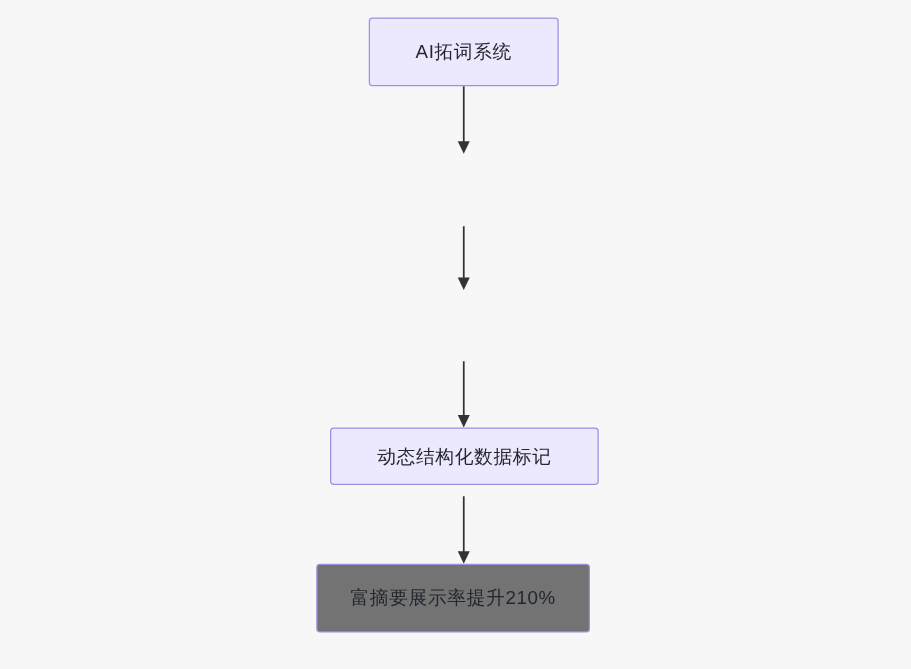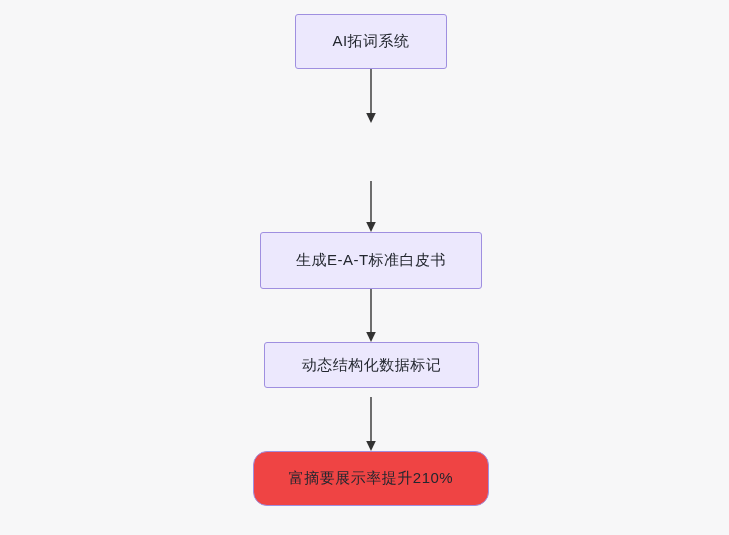--- a/index.html
+++ b/index.html
@@ -67,9 +67,6 @@
     <div class="node" style="left: 295px; top: 14px; width: 152px; height: 55px; background: rgb(236, 232, 253); border-color: rgb(159, 143, 224);">
       <span>AI拓词系统</span>
     </div>
-    <div class="node" style="left: 260px; top: 232px; width: 222px; height: 57px; background: rgb(236, 232, 253); border-color: rgb(159, 143, 224);">
-      <span>生成E-A-T标准白皮书</span>
-    </div>
     <div class="node" style="left: 264px; top: 342px; width: 215px; height: 46px; background: rgb(236, 232, 253); border-color: rgb(159, 143, 224);">
       <span>动态结构化数据标记</span>
     </div>

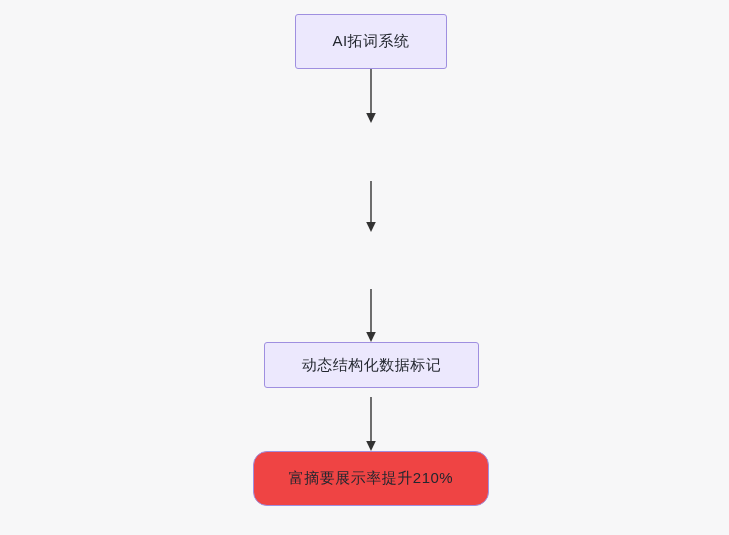--- a/index.html
+++ b/index.html
@@ -70,7 +70,7 @@
     <div class="node" style="left: 264px; top: 342px; width: 215px; height: 46px; background: rgb(236, 232, 253); border-color: rgb(159, 143, 224);">
       <span>动态结构化数据标记</span>
     </div>
-    <div class="node" style="left: 253px; top: 451px; width: 236px; height: 55px; background: #ef4444; border-color: rgb(159, 143, 224); border-radius: 14px;">
+    <div class="node" style="left: 253px; top: 451px; width: 219px; height: 55px; background: #737373; border-color: rgb(159, 143, 224);">
       <span>富摘要展示率提升210%</span>
     </div>
   </div>

